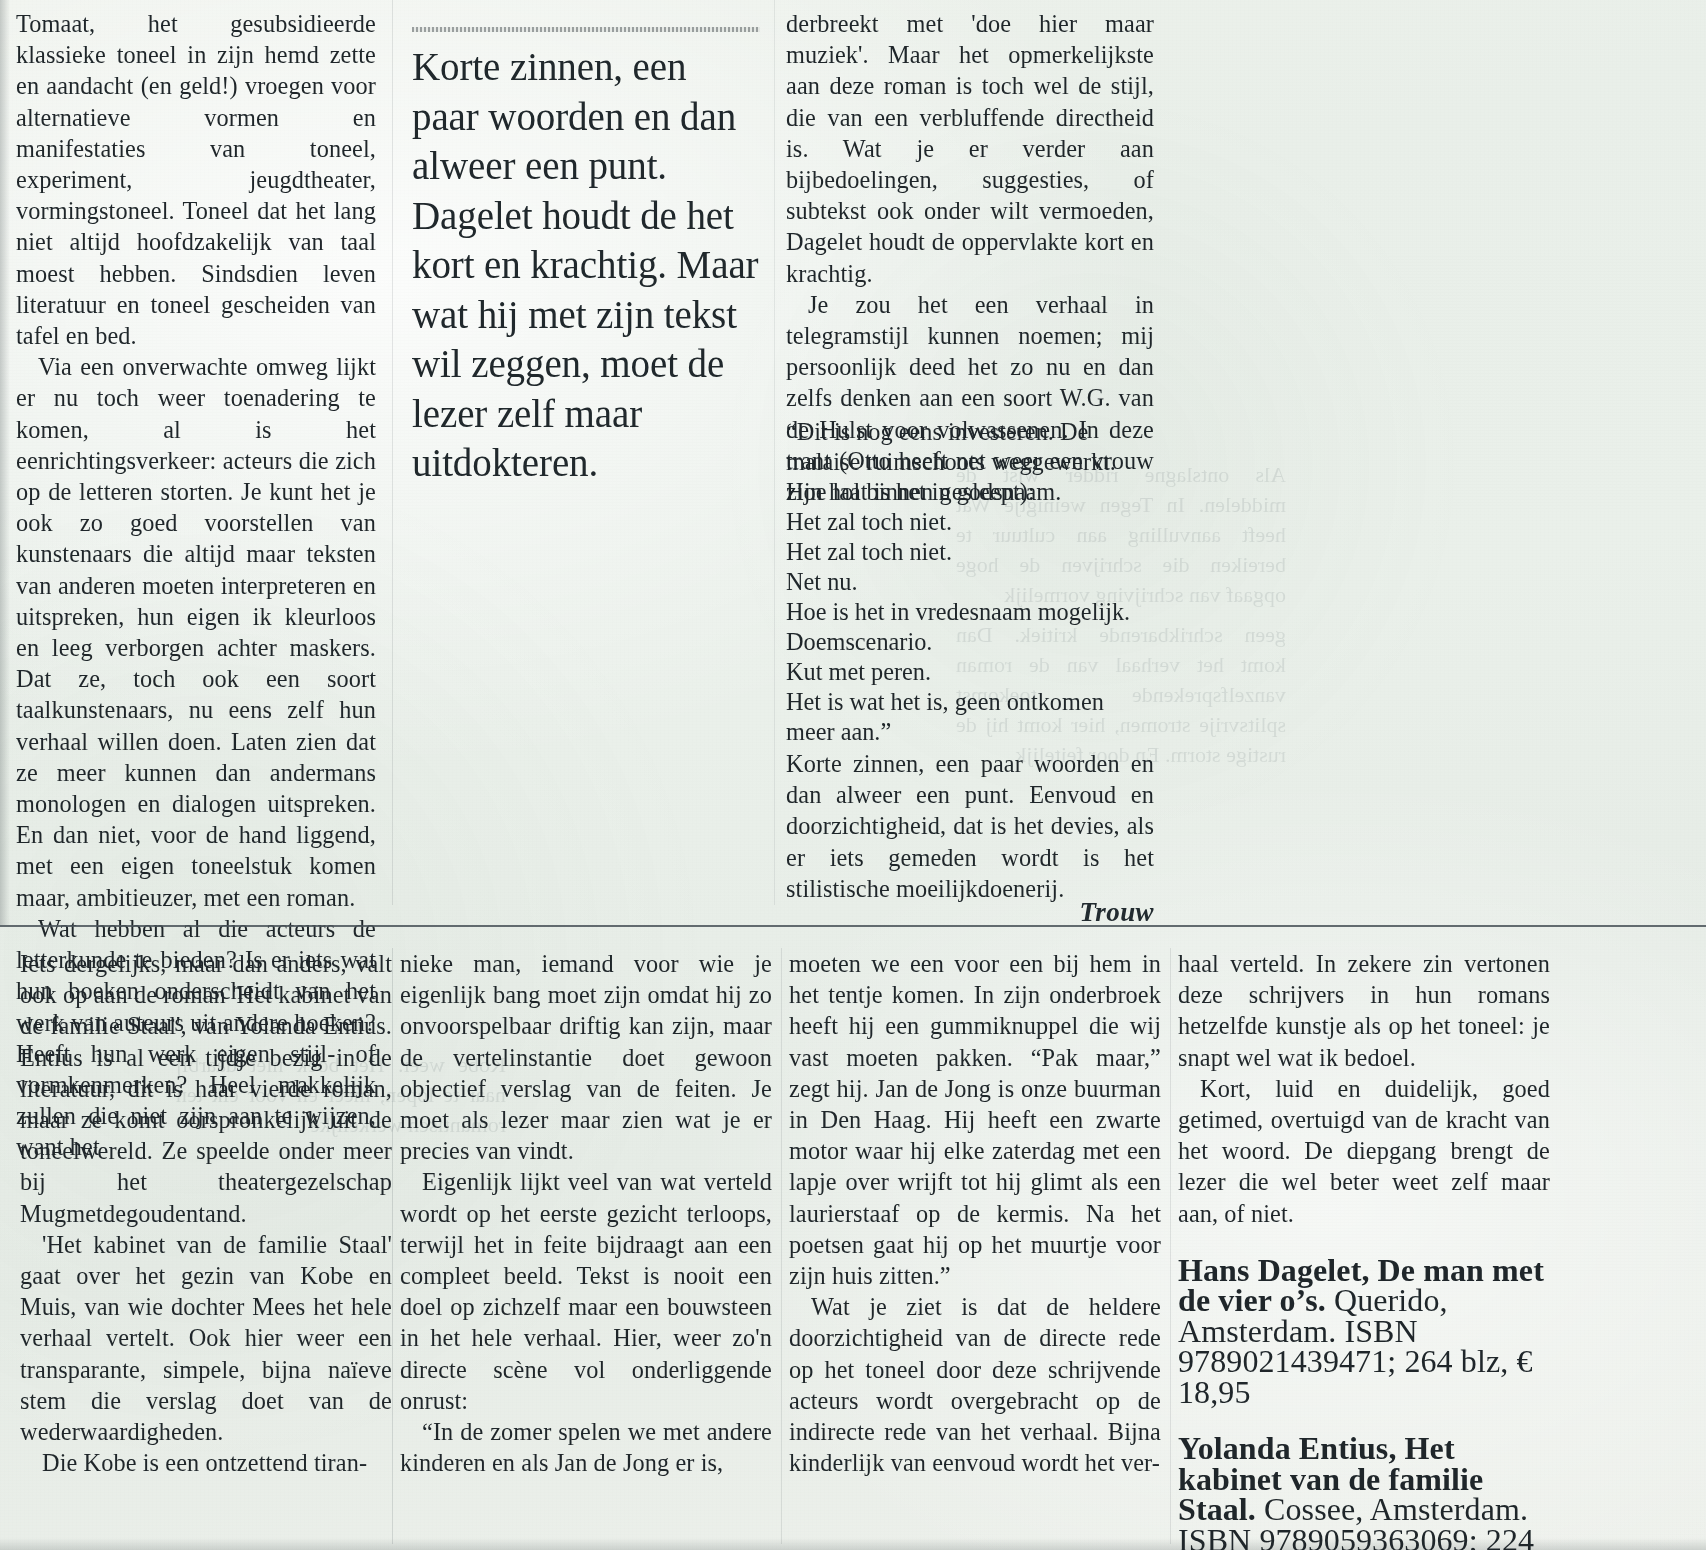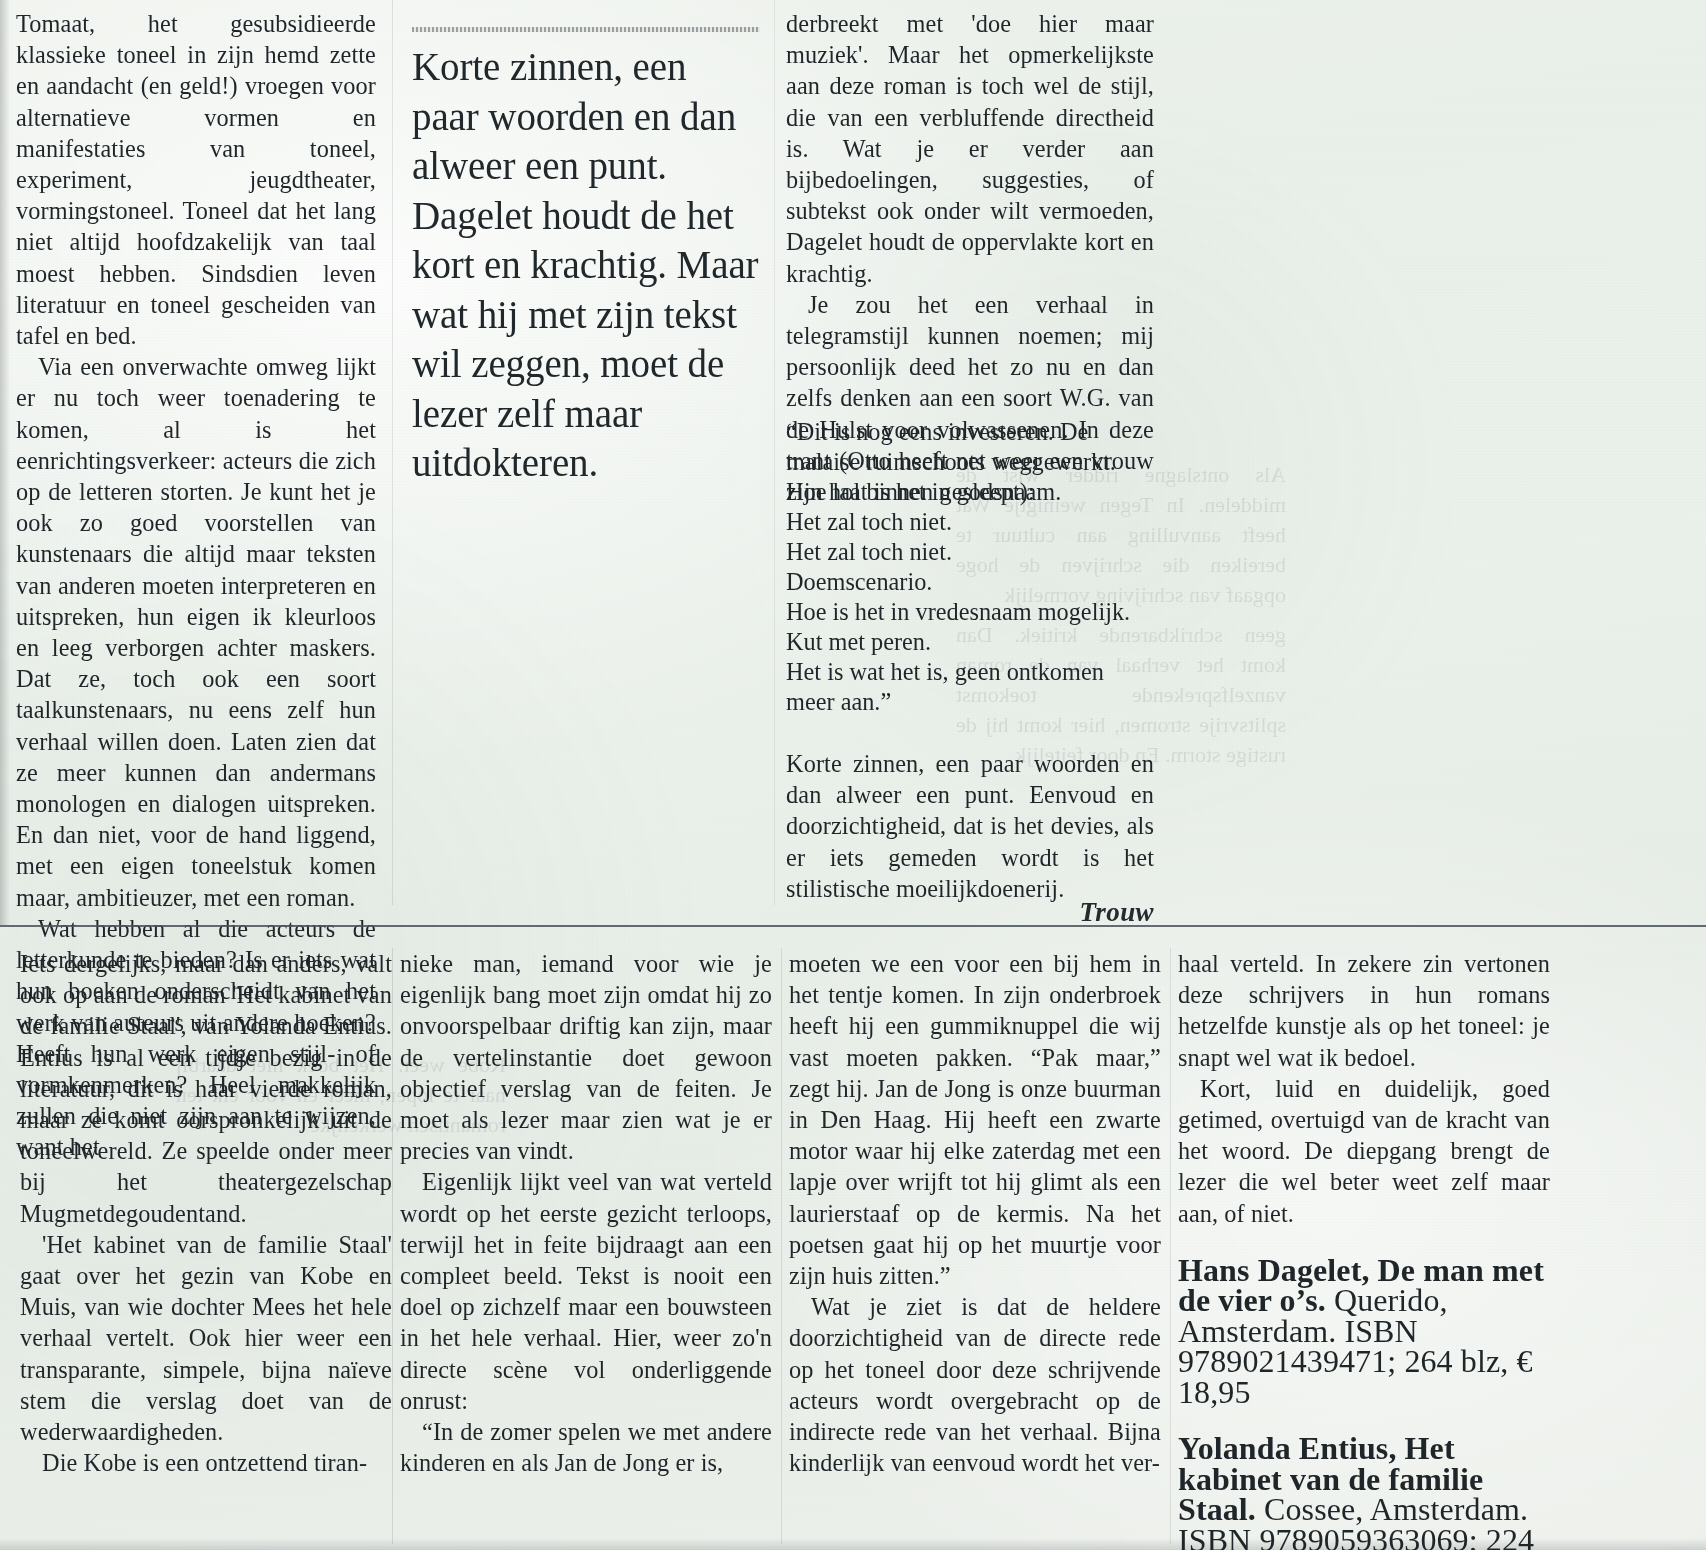--- a/index.html
+++ b/index.html
@@ -226,6 +226,7 @@
   <div class="vline">Hoe laat is het in godsnaam.</div>
   <div class="vline">Het zal toch niet.</div>
   <div class="vline">Het zal toch niet.</div>
+  <div class="vline">Net nu.</div>
   <div class="vline">Doemscenario.</div>
   <div class="vline">Hoe is het in vredesnaam mogelijk.</div>
   <div class="vline">Kut met peren.</div>

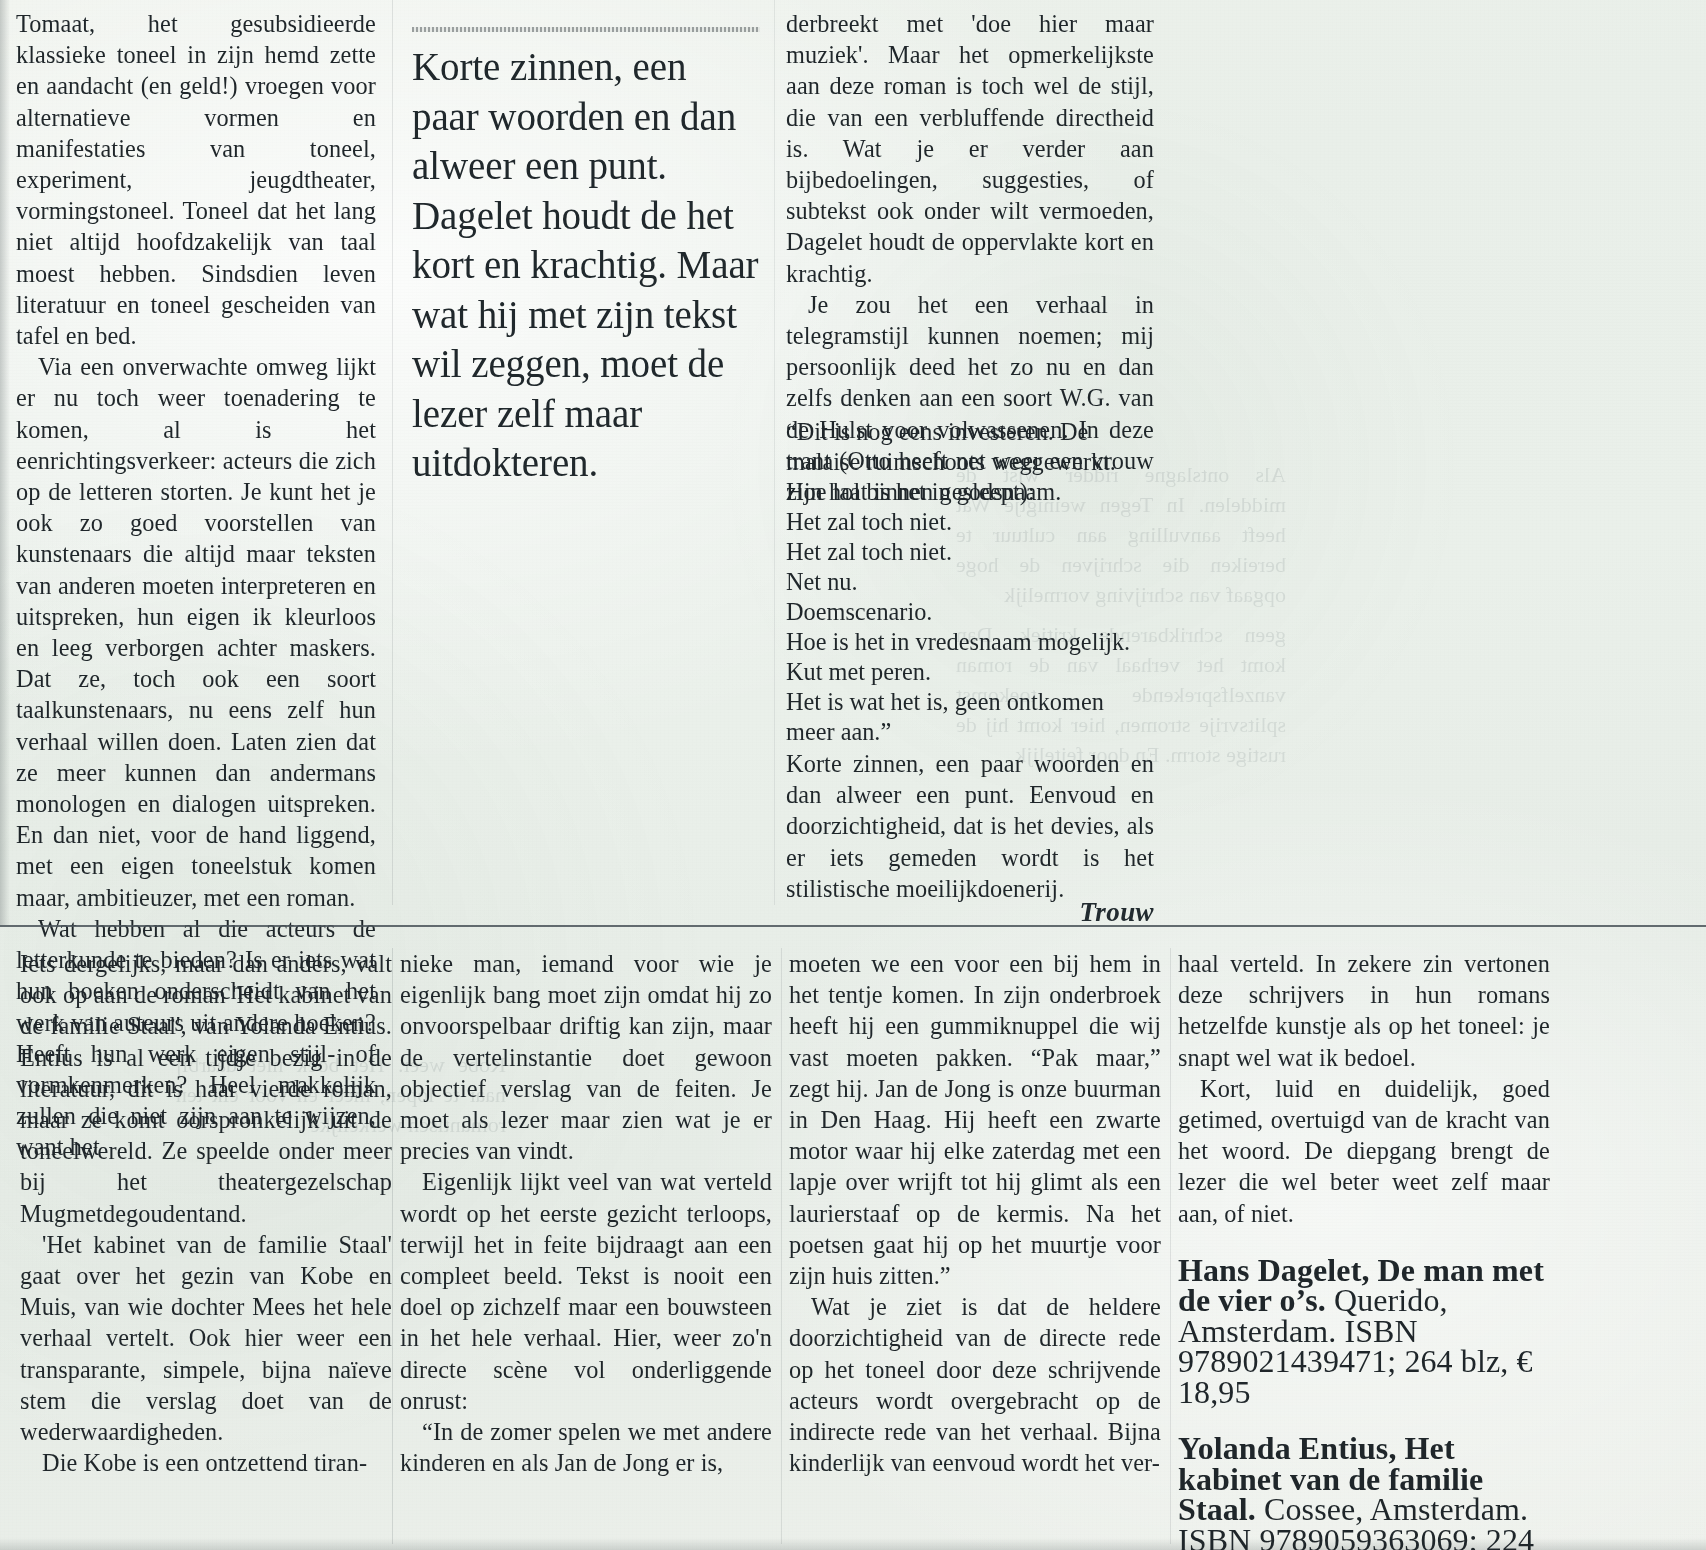--- a/index.html
+++ b/index.html
@@ -227,8 +227,8 @@
   <div class="vline">Het zal toch niet.</div>
   <div class="vline">Het zal toch niet.</div>
   <div class="vline">Net nu.</div>
+  <div class="vline">Hoe is het in vredesnaam mogelijk.</div>
   <div class="vline">Doemscenario.</div>
-  <div class="vline">Hoe is het in vredesnaam mogelijk.</div>
   <div class="vline">Kut met peren.</div>
   <div class="vline">Het is wat het is, geen ontkomen meer aan.”</div>
 </div>

